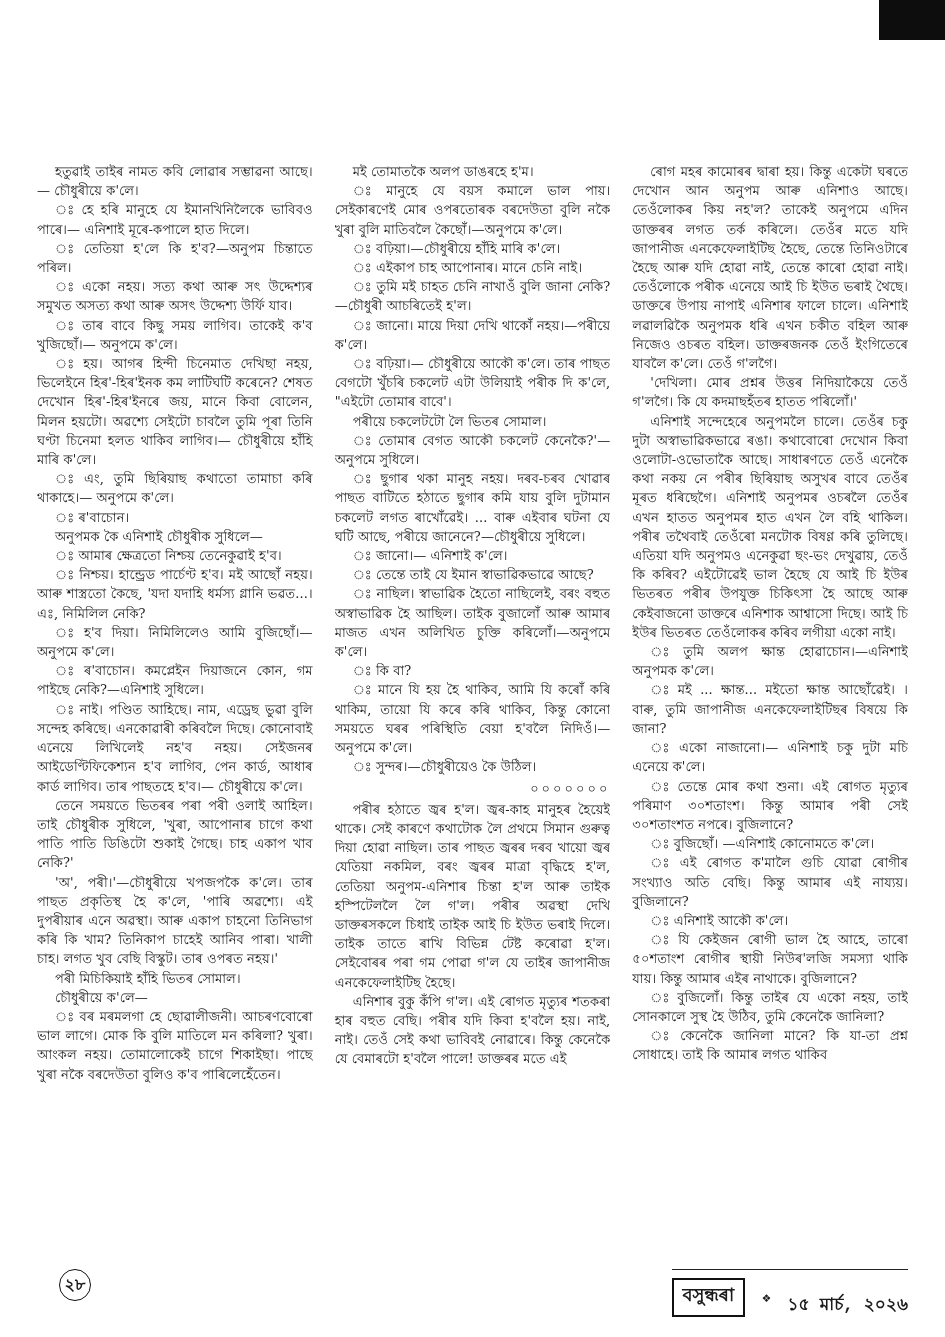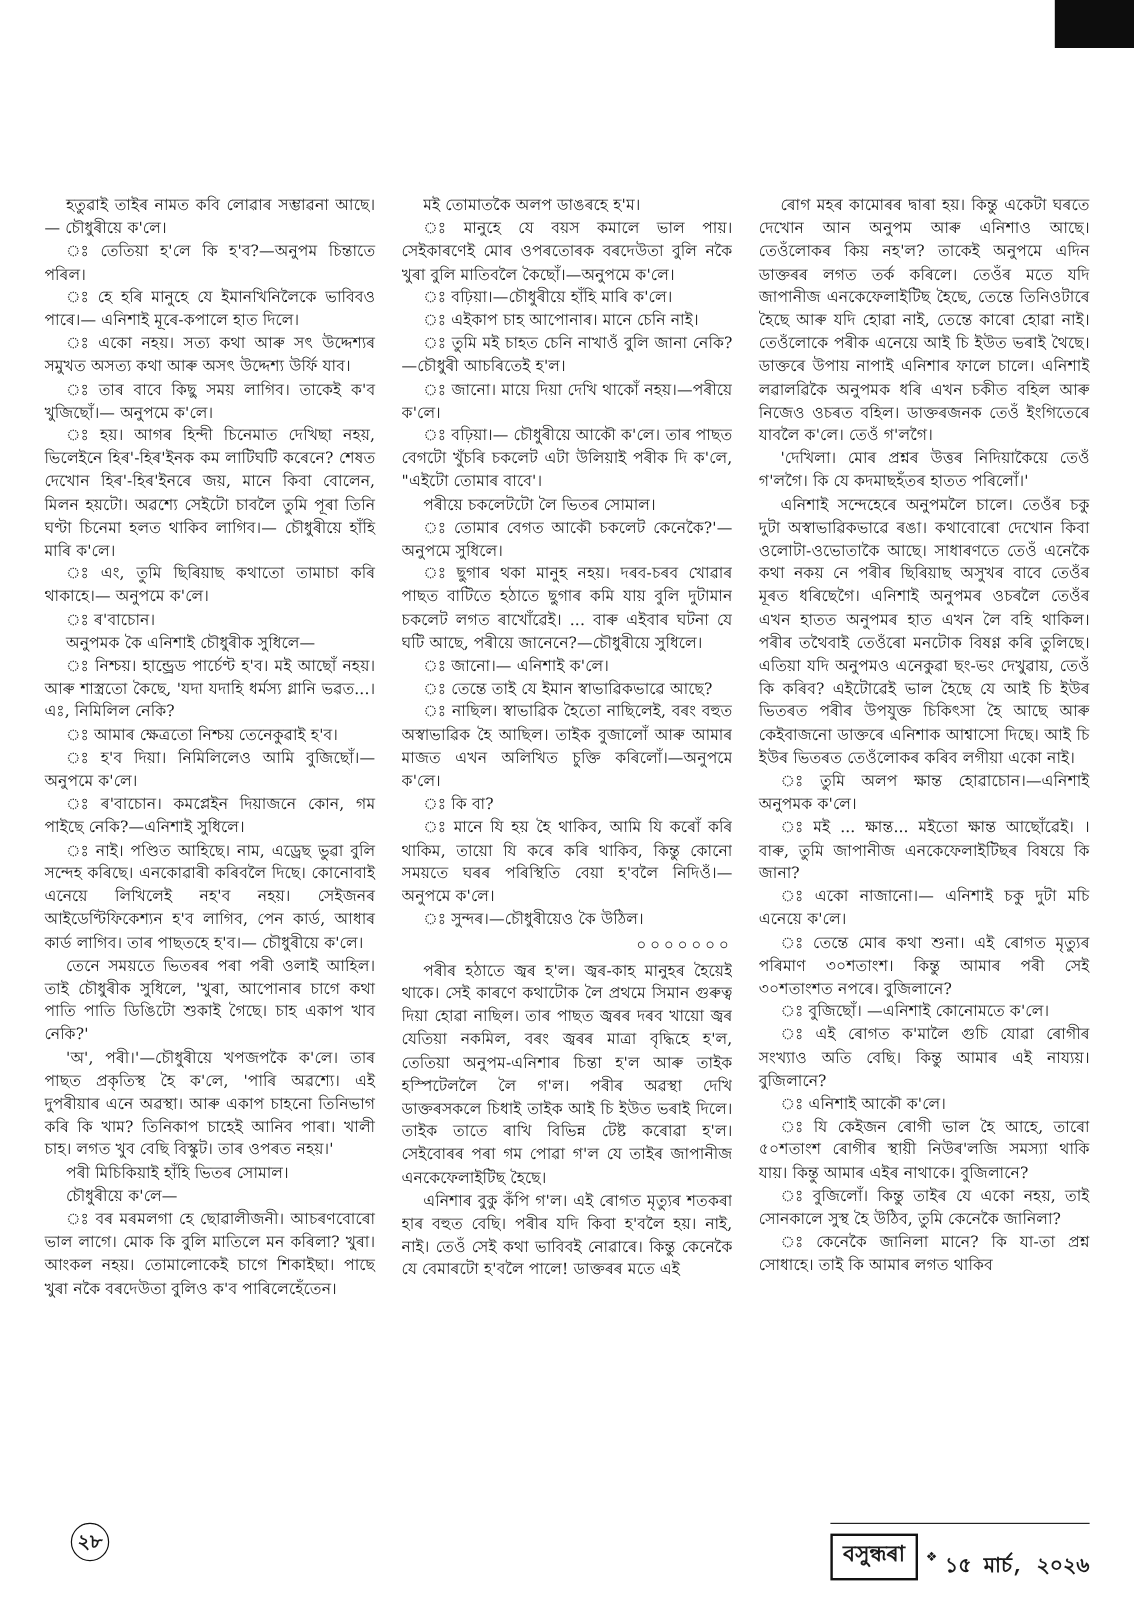--- a/index.html
+++ b/index.html
@@ -81,8 +81,8 @@
 <div class="text-area">
   <div class="column">
       <p class="para">হতুৱাই তাইৰ নামত কবি লোৱাৰ সম্ভাৱনা আছে।— চৌধুৰীয়ে ক'লে।</p>
+      <p class="para">ঃ হে হৰি মানুহে যে ইমানখিনিলৈকে ভাবিবও পাৰে।— এনিশাই মূৰে-কপালে হাত দিলে।</p>
       <p class="para">ঃ তেতিয়া হ'লে কি হ'ব?—অনুপম চিন্তাতে পৰিল।</p>
-      <p class="para">ঃ হে হৰি মানুহে যে ইমানখিনিলৈকে ভাবিবও পাৰে।— এনিশাই মূৰে-কপালে হাত দিলে।</p>
       <p class="para">ঃ একো নহয়। সত্য কথা আৰু সৎ উদ্দেশ্যৰ সমুখত অসত্য কথা আৰু অসৎ উদ্দেশ্য উৰ্ফি যাব।</p>
       <p class="para">ঃ তাৰ বাবে কিছু সময় লাগিব। তাকেই ক'ব খুজিছোঁ।— অনুপমে ক'লে।</p>
       <p class="para">ঃ হয়। আগৰ হিন্দী চিনেমাত দেখিছা নহয়, ভিলেইনে হিৰ'-হিৰ'ইনক কম লাটিঘটি কৰেনে? শেষত দেখোন হিৰ'-হিৰ'ইনৰে জয়, মানে কিবা বোলেন, মিলন হয়টো। অৱশ্যে সেইটো চাবলৈ তুমি পূৰা তিনি ঘণ্টা চিনেমা হলত থাকিব লাগিব।— চৌধুৰীয়ে হাঁহি মাৰি ক'লে।</p>

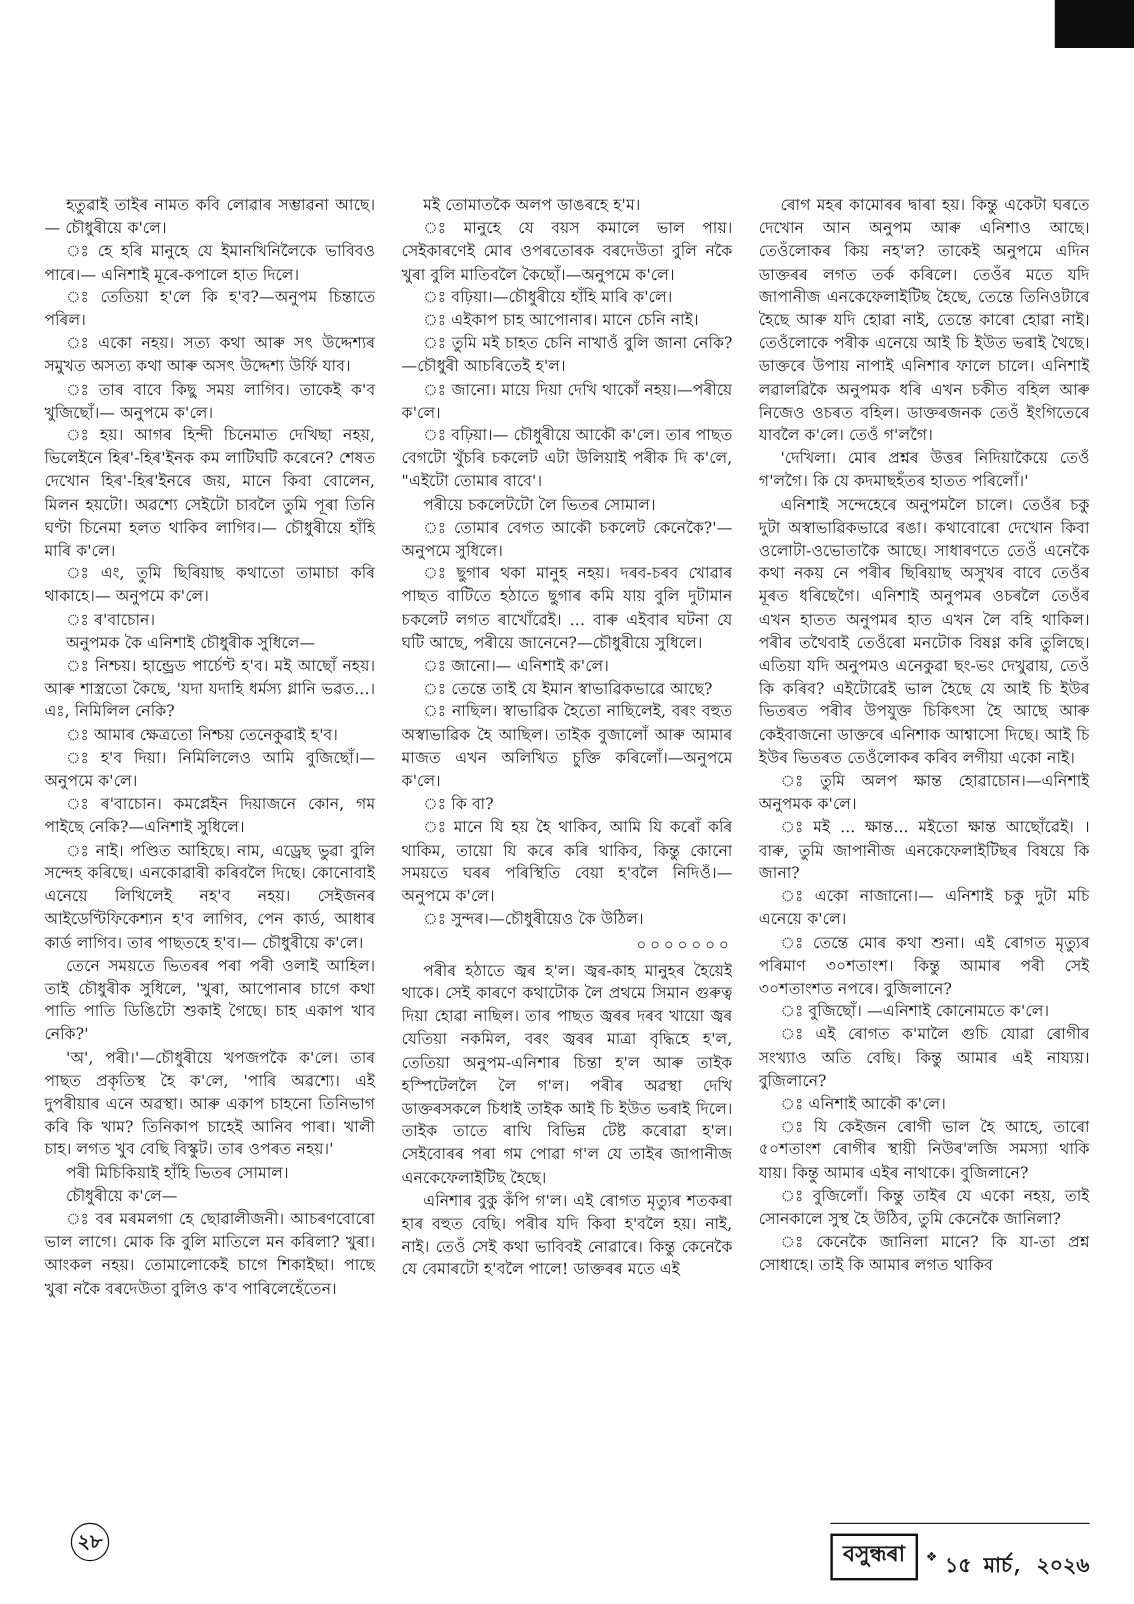--- a/index.html
+++ b/index.html
@@ -89,8 +89,8 @@
       <p class="para">ঃ এং, তুমি ছিৰিয়াছ কথাতো তামাচা কৰি থাকাহে।— অনুপমে ক'লে।</p>
       <p class="para">ঃ ৰ'বাচোন।</p>
       <p class="para">অনুপমক কৈ এনিশাই চৌধুৰীক সুধিলে—</p>
+      <p class="para">ঃ আমাৰ ক্ষেত্ৰতো নিশ্চয় তেনেকুৱাই হ'ব।</p>
       <p class="para">ঃ নিশ্চয়। হান্ড্ৰেড পাৰ্চেণ্ট হ'ব। মই আছোঁ নহয়। আৰু শাস্ত্ৰতো কৈছে, 'যদা যদাহি ধৰ্মস্য গ্লানি ভৱত...। এঃ, নিমিলিল নেকি?</p>
-      <p class="para">ঃ আমাৰ ক্ষেত্ৰতো নিশ্চয় তেনেকুৱাই হ'ব।</p>
       <p class="para">ঃ হ'ব দিয়া। নিমিলিলেও আমি বুজিছোঁ।— অনুপমে ক'লে।</p>
       <p class="para">ঃ ৰ'বাচোন। কমপ্লেইন দিয়াজনে কোন, গম পাইছে নেকি?—এনিশাই সুধিলে।</p>
       <p class="para">ঃ নাই। পণ্ডিত আহিছে। নাম, এড্ৰেছ ভুৱা বুলি সন্দেহ কৰিছে। এনকোৱাৰী কৰিবলৈ দিছে। কোনোবাই এনেয়ে লিখিলেই নহ'ব নহয়। সেইজনৰ আইডেণ্টিফিকেশ্যন হ'ব লাগিব, পেন কাৰ্ড, আধাৰ কাৰ্ড লাগিব। তাৰ পাছতহে হ'ব।— চৌধুৰীয়ে ক'লে।</p>

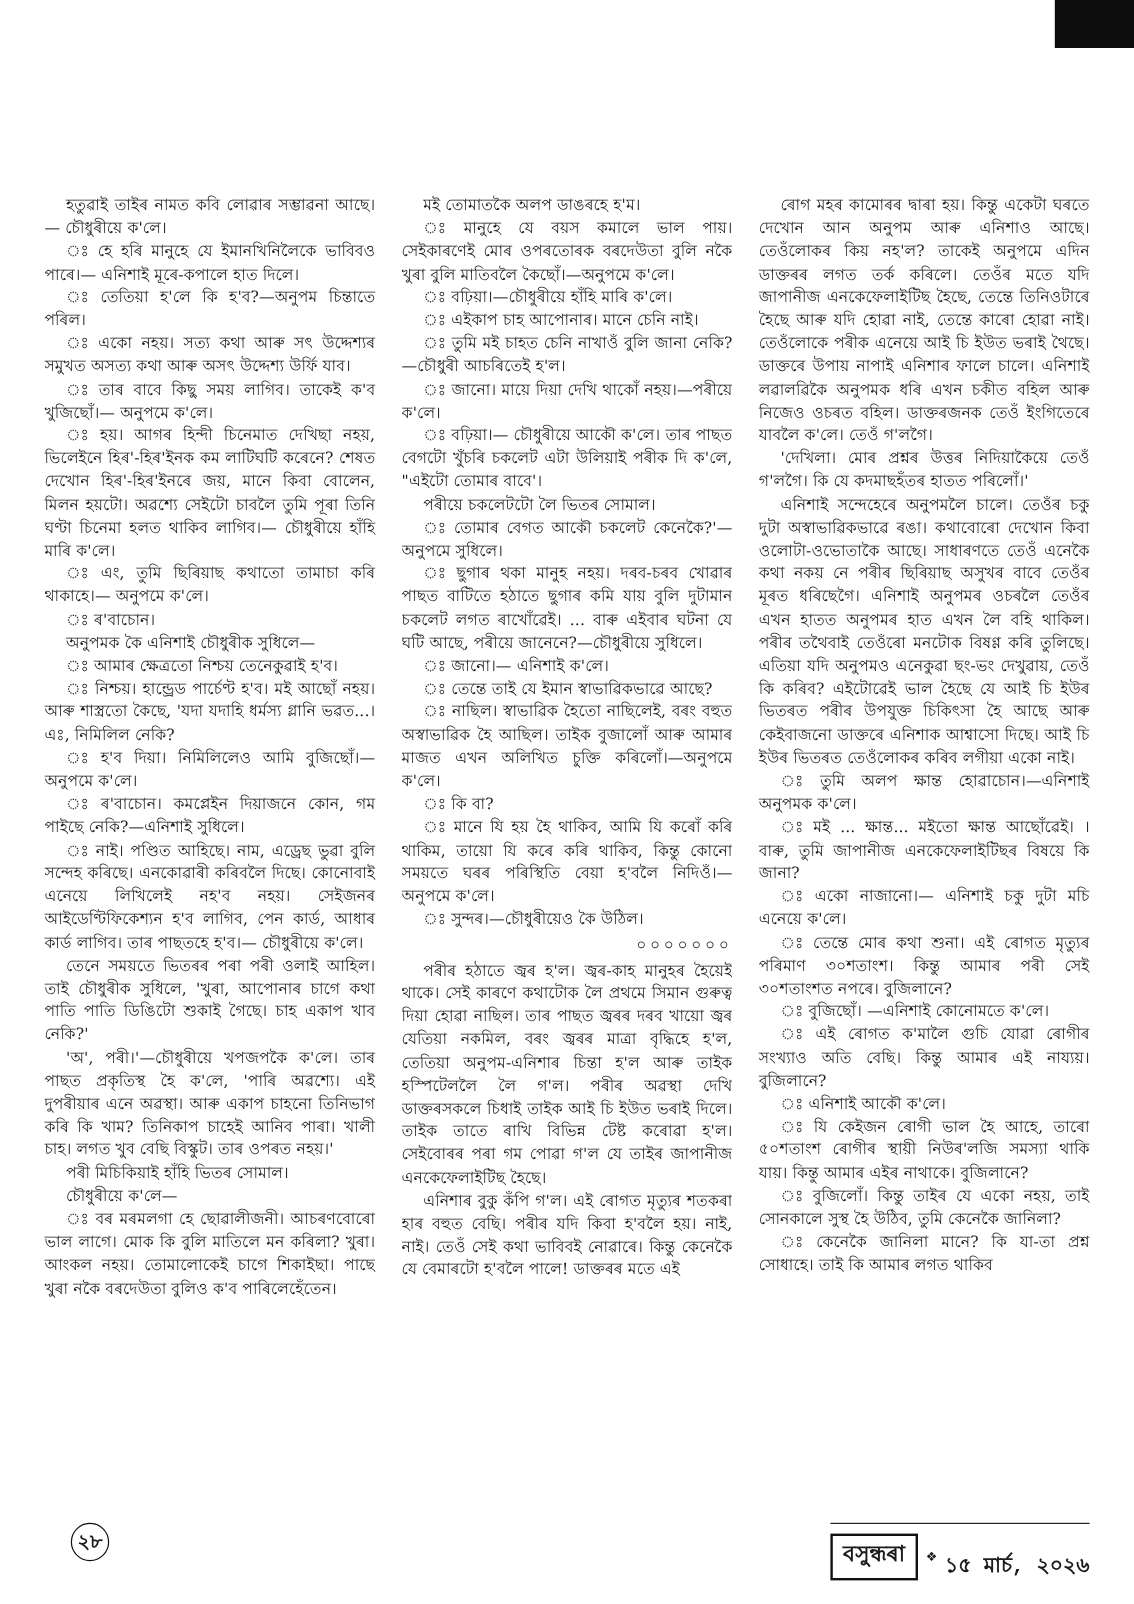--- a/index.html
+++ b/index.html
@@ -60,7 +60,7 @@
     margin-left:22px;
   }
   .footer-right {
-    display:flex; align-items:center; gap:7px;
+    display:flex; align-items:center; gap:17px;
     border-top:1px solid #222;
     padding-top:6px;
   }

